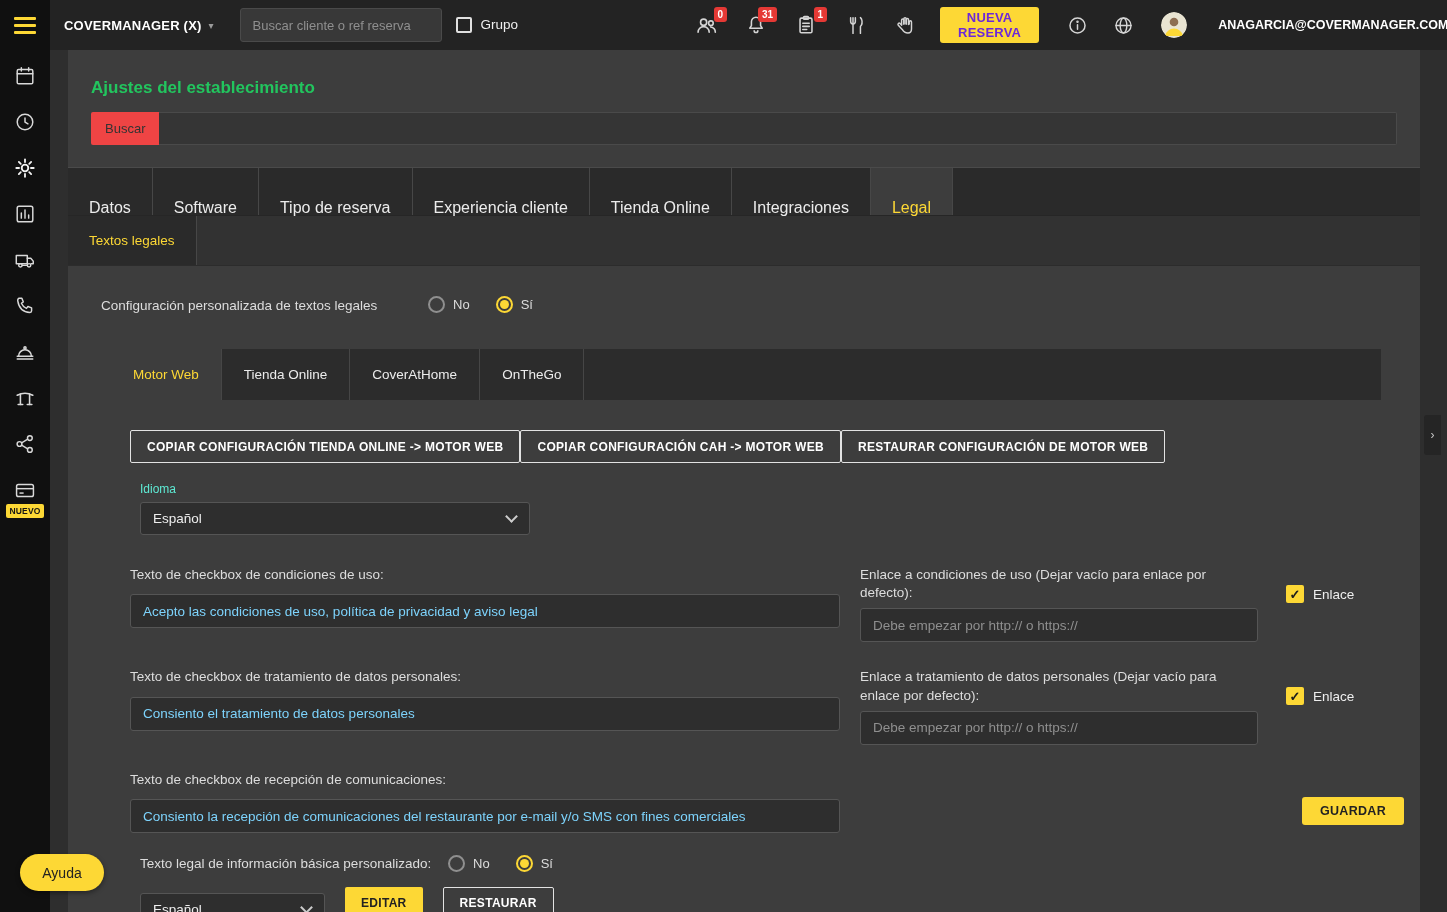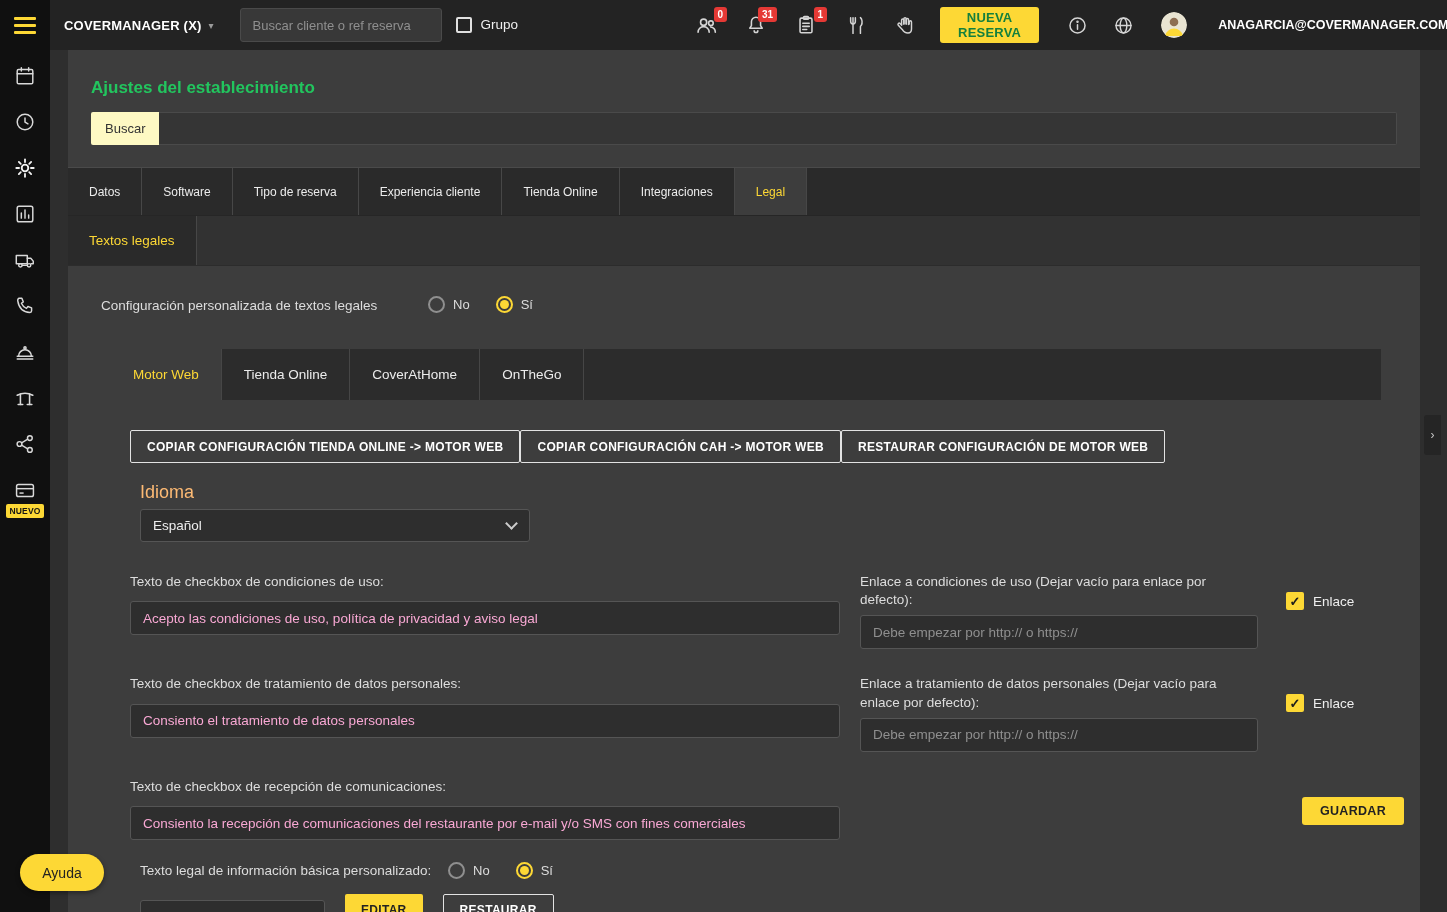--- a/index.html
+++ b/index.html
@@ -20,7 +20,7 @@
   .top-icons{display:flex;align-items:center;margin-left:176px;gap:26px}
   .tico{position:relative;width:24px;height:24px;display:flex;align-items:center;justify-content:center;cursor:pointer}
   .badge{position:absolute;top:-6px;right:-9px;background:#e53935;color:#fff;font-size:10px;font-weight:bold;line-height:1;padding:2.5px 4px;border-radius:3px}
-  .btn-nueva{margin-left:22px;background:#fdd835;color:#15803d;font-weight:bold;font-size:13px;border:none;border-radius:3px;height:36px;padding:0 18px;letter-spacing:.2px}
+  .btn-nueva{margin-left:22px;background:#fdd835;color:#6d28d9;font-weight:bold;font-size:13px;border:none;border-radius:3px;height:36px;padding:0 18px;letter-spacing:.2px}
   .right-icons{display:flex;align-items:center;gap:22px;margin-left:26px}
   .avatar{width:26px;height:26px;border-radius:50%;overflow:hidden;margin-left:4px;cursor:pointer;flex:none}
   .user-email{color:#fff;font-weight:bold;font-size:12.5px;margin-left:9px;white-space:nowrap;cursor:pointer}

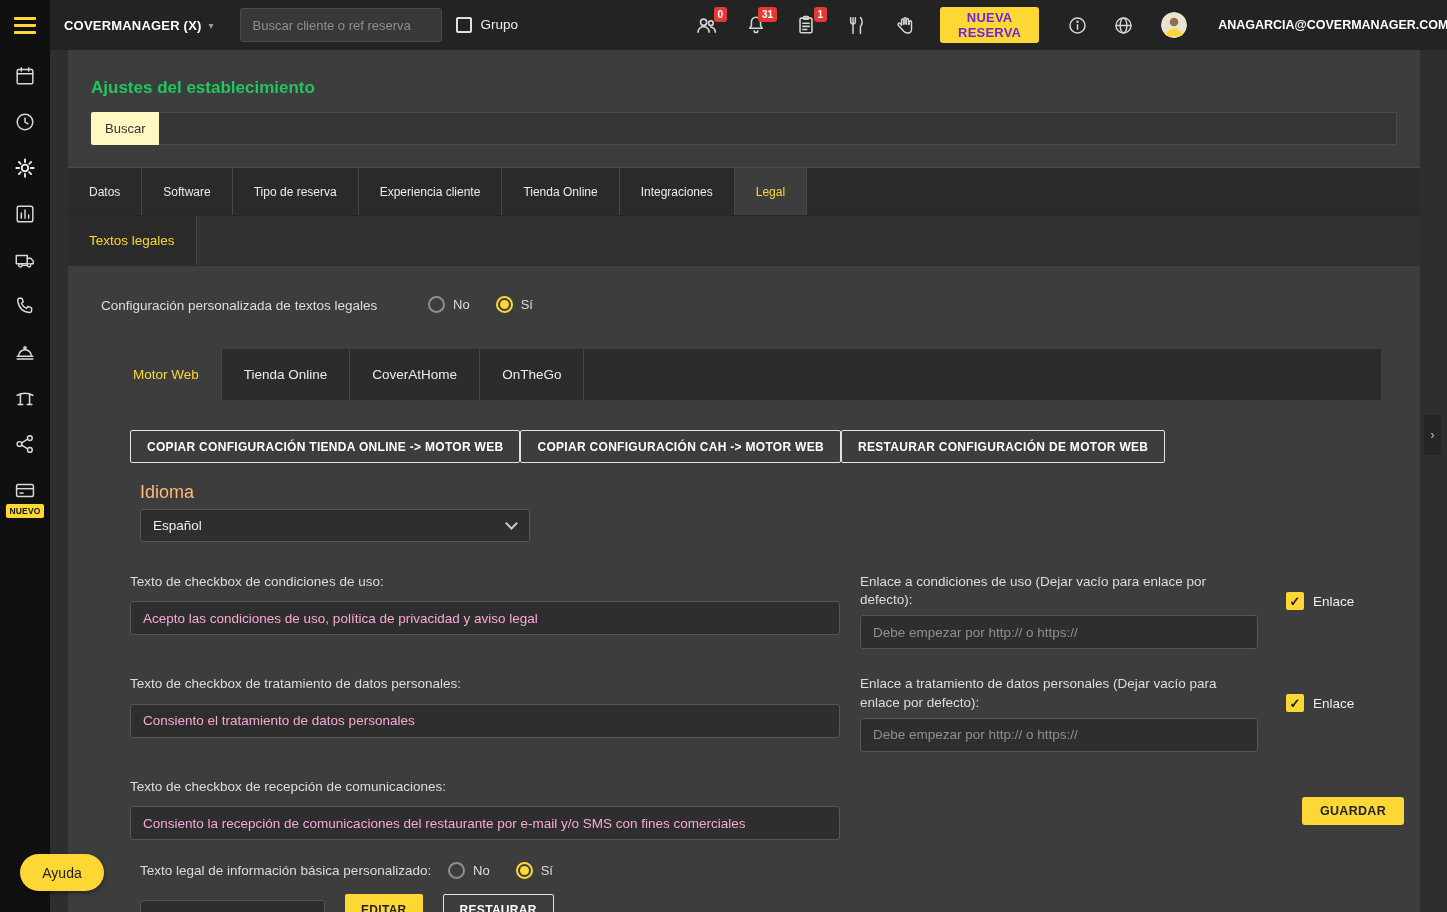--- a/index.html
+++ b/index.html
@@ -36,7 +36,7 @@
   .panel{position:absolute;left:68px;top:50px;width:1352px;height:920px;background:#3d3d3d}
   .page-title{padding:28px 0 0 23px;font-size:17px;font-weight:bold;color:#22c55e}
   .search-row{display:flex;margin:14px 23px 0 23px;height:33px}
-  .search-label{background:#fef9c3;color:#333;font-size:13px;display:flex;align-items:center;padding:0 14px;border-radius:2px 0 0 2px;cursor:pointer}
+  .search-label{background:#ef4444;color:#333;font-size:13px;display:flex;align-items:center;padding:0 14px;border-radius:2px 0 0 2px;cursor:pointer}
   .search-input{flex:1;background:#353535;border:1px solid #4a4a4a;border-left:none;color:#eee;padding:0 12px;font-size:13px;border-radius:0 2px 2px 0}
 
   .tabs{display:flex;margin-top:22px;background:#2a2a2a;border-top:1px solid #4a4a4a;border-bottom:1px solid #262626;height:49px}

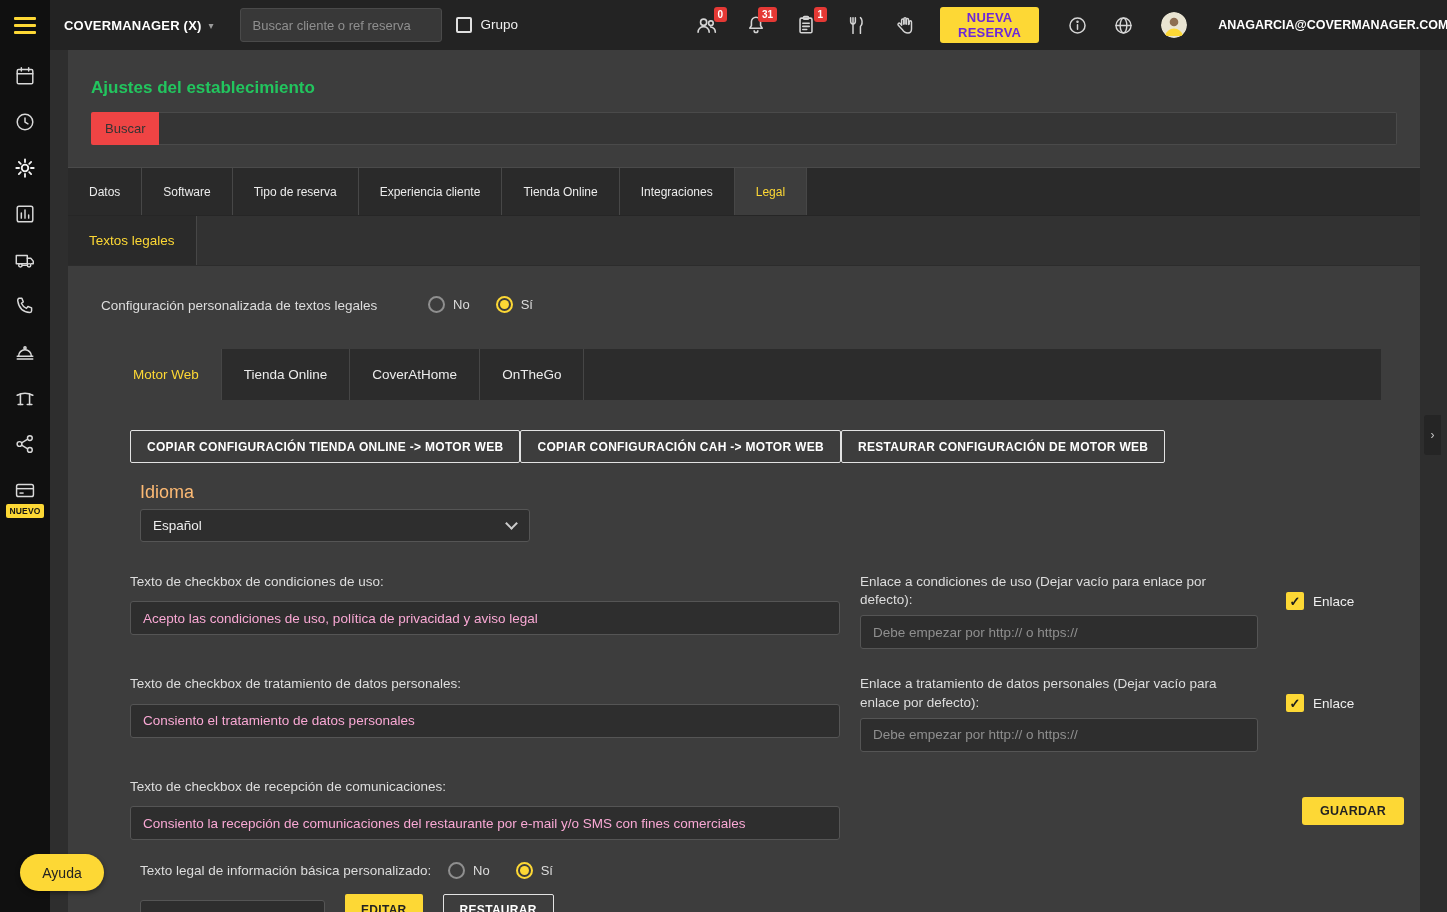--- a/index.html
+++ b/index.html
@@ -40,7 +40,7 @@
   .search-input{flex:1;background:#353535;border:1px solid #4a4a4a;border-left:none;color:#eee;padding:0 12px;font-size:13px;border-radius:0 2px 2px 0}
 
   .tabs{display:flex;margin-top:22px;background:#2a2a2a;border-top:1px solid #4a4a4a;border-bottom:1px solid #262626;height:49px}
-  .tab{padding:0 21px;line-height:48px;color:#ececec;font-size:12px;border-right:1px solid #474747;cursor:pointer;white-space:nowrap}
+  .tab{padding:16px 21px;line-height:48px;color:#ececec;font-size:16px;border-right:1px solid #474747;cursor:pointer;white-space:nowrap}
   .tab.active{color:#fdd835;background:#3d3d3d}
   .subtabs{display:flex;height:50px;background:#323232;border-bottom:1px solid #2c2c2c}
   .subtab{padding:0 21px;line-height:50px;color:#fdd835;font-size:13.5px;background:#2a2a2a;border-right:1px solid #474747;cursor:pointer}

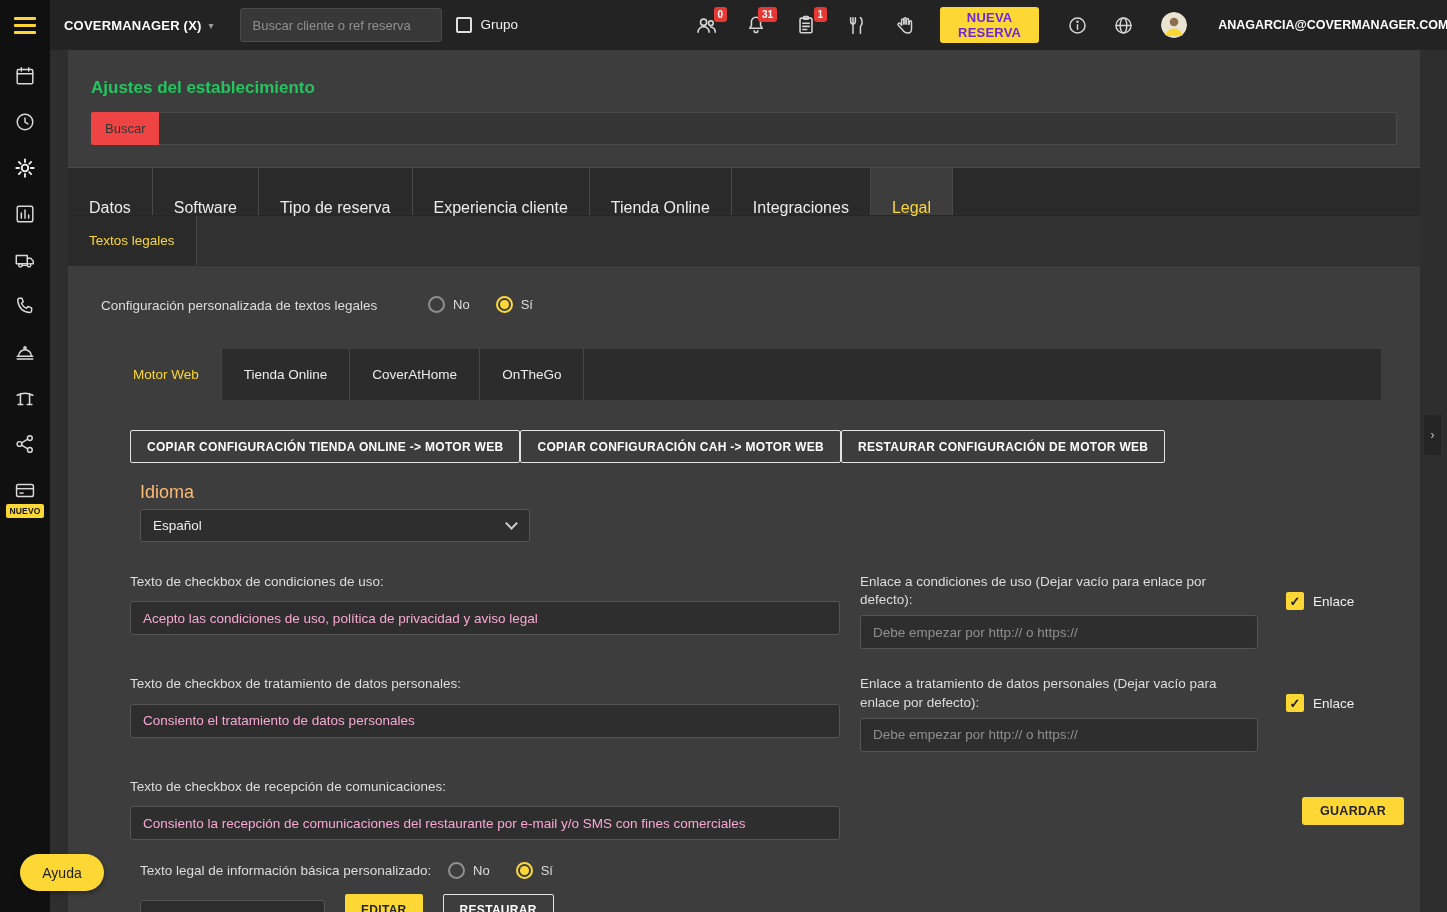--- a/index.html
+++ b/index.html
@@ -61,7 +61,7 @@
   .btn-outline{background:transparent;border:1px solid #e3e3e3;color:#fff;font-weight:bold;font-size:12px;height:33px;padding:0 16px;border-radius:2px;letter-spacing:.3px;white-space:nowrap}
 
   .idioma{margin:19px 0 0 72px}
-  .small-label{color:#fdba74;font-size:18px}
+  .small-label{color:#5eead4;font-size:12px}
   .select{position:relative;width:390px;height:33px;background:#2e2e2e;border:1px solid #555;border-radius:3px;color:#eee;font-size:13.5px;display:flex;align-items:center;padding:0 30px 0 12px;margin-top:6px;cursor:pointer}
   .chev{position:absolute;right:13px;top:9px;width:9px;height:9px;border-right:2px solid #ccc;border-bottom:2px solid #ccc;transform:rotate(45deg)}
   .select.small{width:185px}

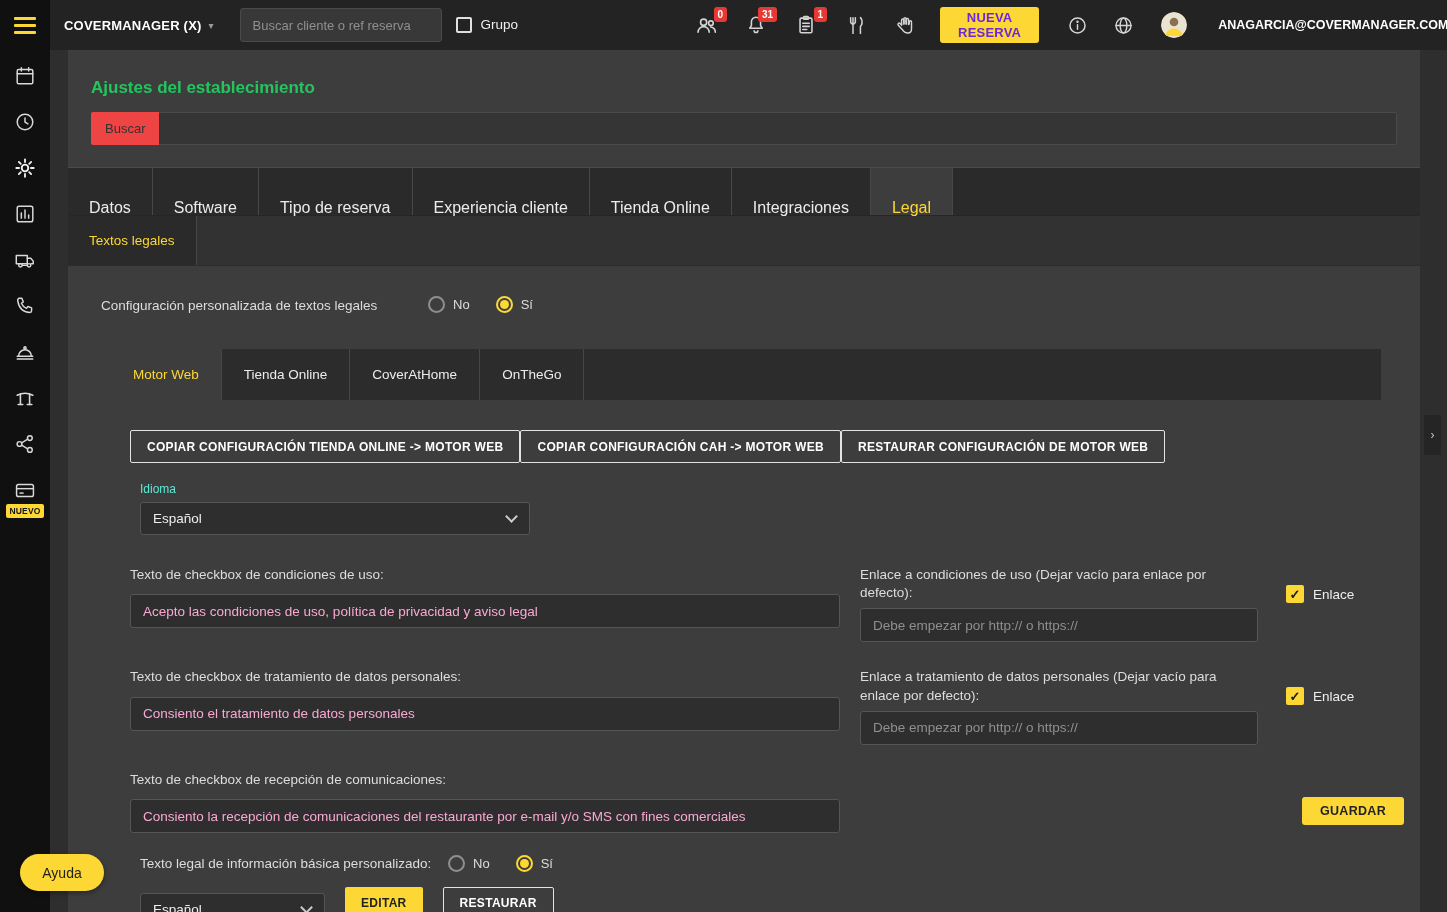--- a/index.html
+++ b/index.html
@@ -70,7 +70,7 @@
   .frow{display:flex;margin-bottom:26px}
   .col-left{width:710px}
   .field-label{color:#ddd;font-size:13.5px;margin-bottom:10px;line-height:1.35}
-  .text-input{width:100%;height:34px;background:#2e2e2e;border:1px solid #555;border-radius:3px;color:#f9a8d4;font-size:13.5px;padding:0 12px}
+  .text-input{width:100%;height:34px;background:#2e2e2e;border:1px solid #555;border-radius:3px;color:#7dd3fc;font-size:13.5px;padding:0 12px}
   .col-right{width:398px;margin-left:20px}
   .col-right .field-label{margin-bottom:6px}
   .col-check{margin-left:28px;margin-top:18px;display:flex;align-items:center;gap:9px;color:#eee;font-size:13.5px;cursor:pointer;height:20px}

